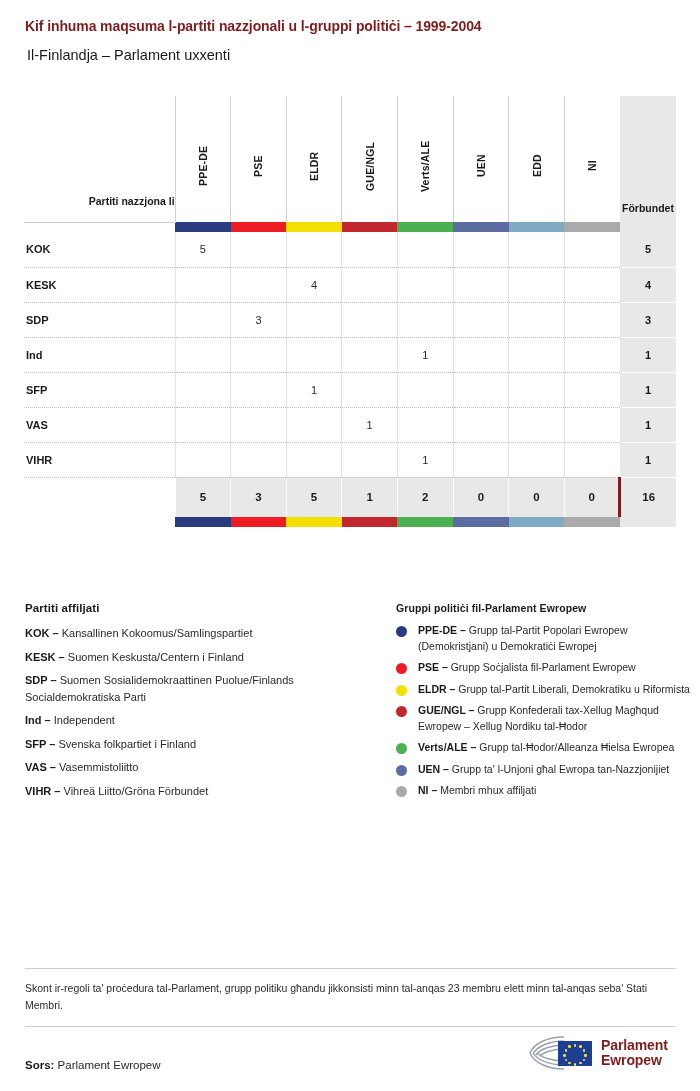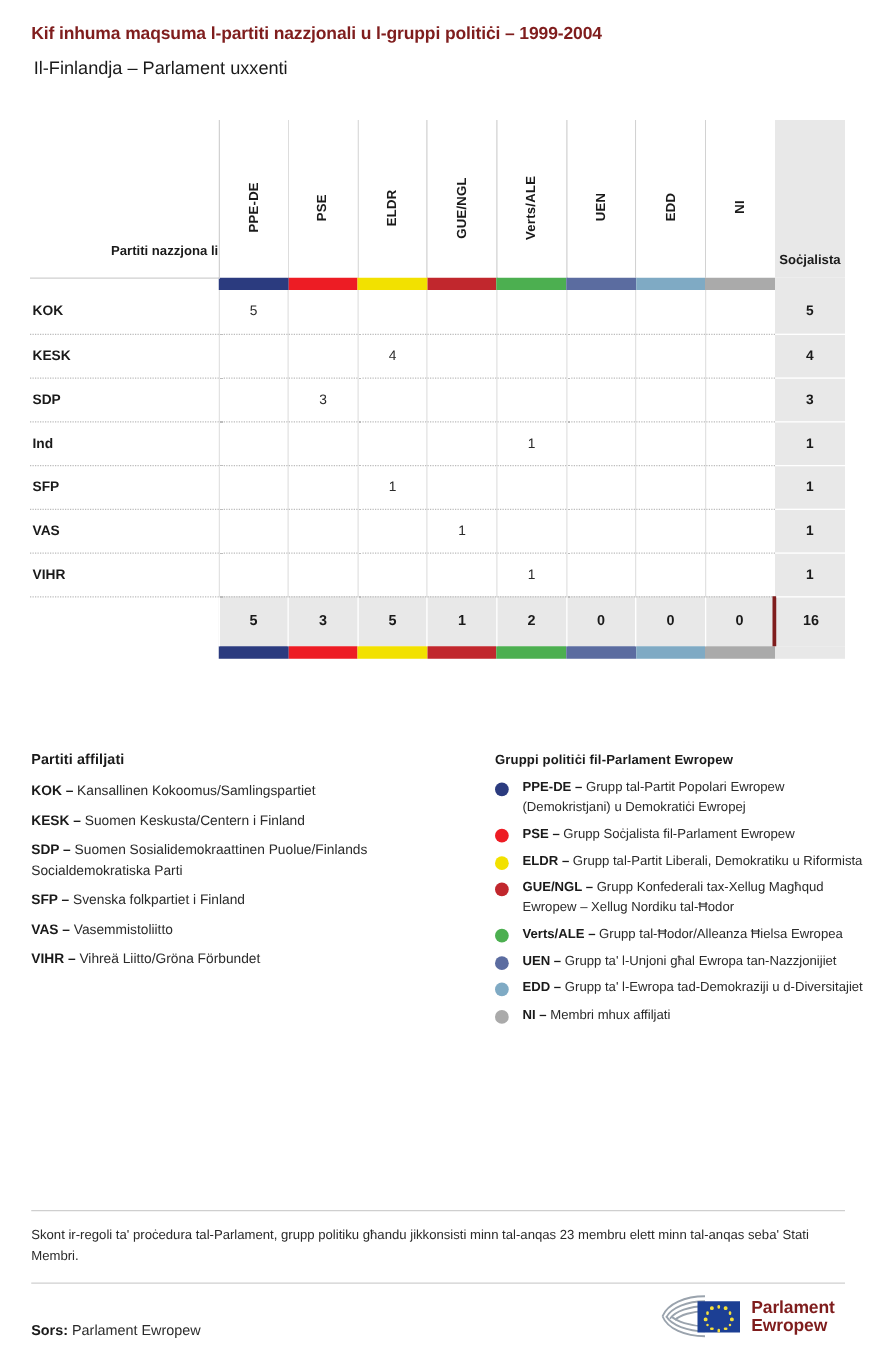--- a/index.html
+++ b/index.html
@@ -205,7 +205,7 @@
             <th class="hdr-grp">
               <span class="vtext">NI</span>
             </th>
-            <th class="hdr-seats">Soċjalista</th>
+            <th class="hdr-seats">Förbundet</th>
           </tr>
       </thead>
       <tbody id="tbody">

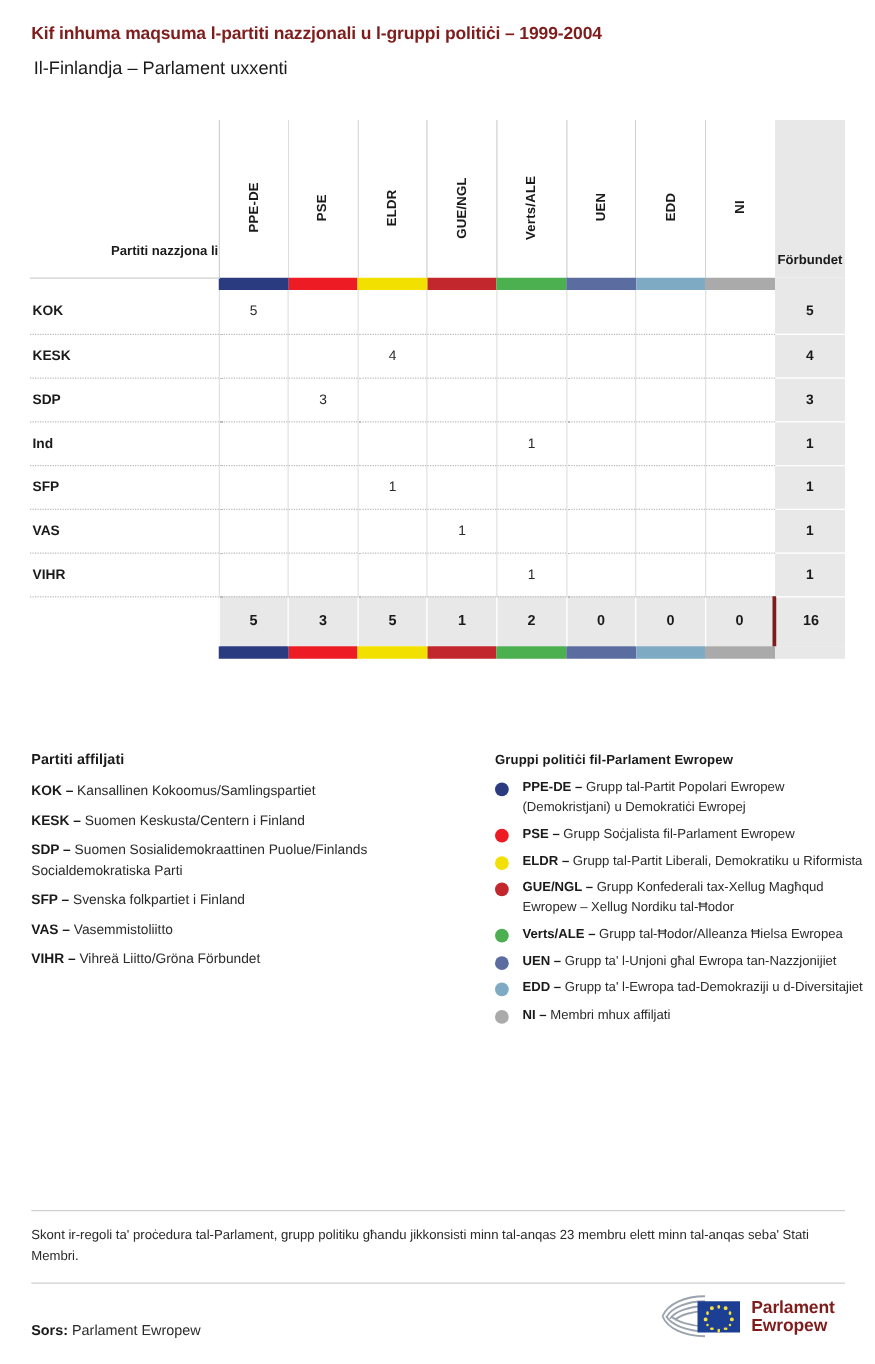--- a/index.html
+++ b/index.html
@@ -371,6 +371,7 @@
         <div class="np-item"><b>KOK –</b><span> Kansallinen Kokoomus/Samlingspartiet</span></div>
         <div class="np-item"><b>KESK –</b><span> Suomen Keskusta/Centern i Finland</span></div>
         <div class="np-item"><b>SDP –</b><span> Suomen Sosialidemokraattinen Puolue/Finlands Socialdemokratiska Parti</span></div>
+        <div class="np-item"><b>Ind –</b><span> Independent</span></div>
         <div class="np-item"><b>SFP –</b><span> Svenska folkpartiet i Finland</span></div>
         <div class="np-item"><b>VAS –</b><span> Vasemmistoliitto</span></div>
         <div class="np-item"><b>VIHR –</b><span> Vihreä Liitto/Gröna Förbundet</span></div>

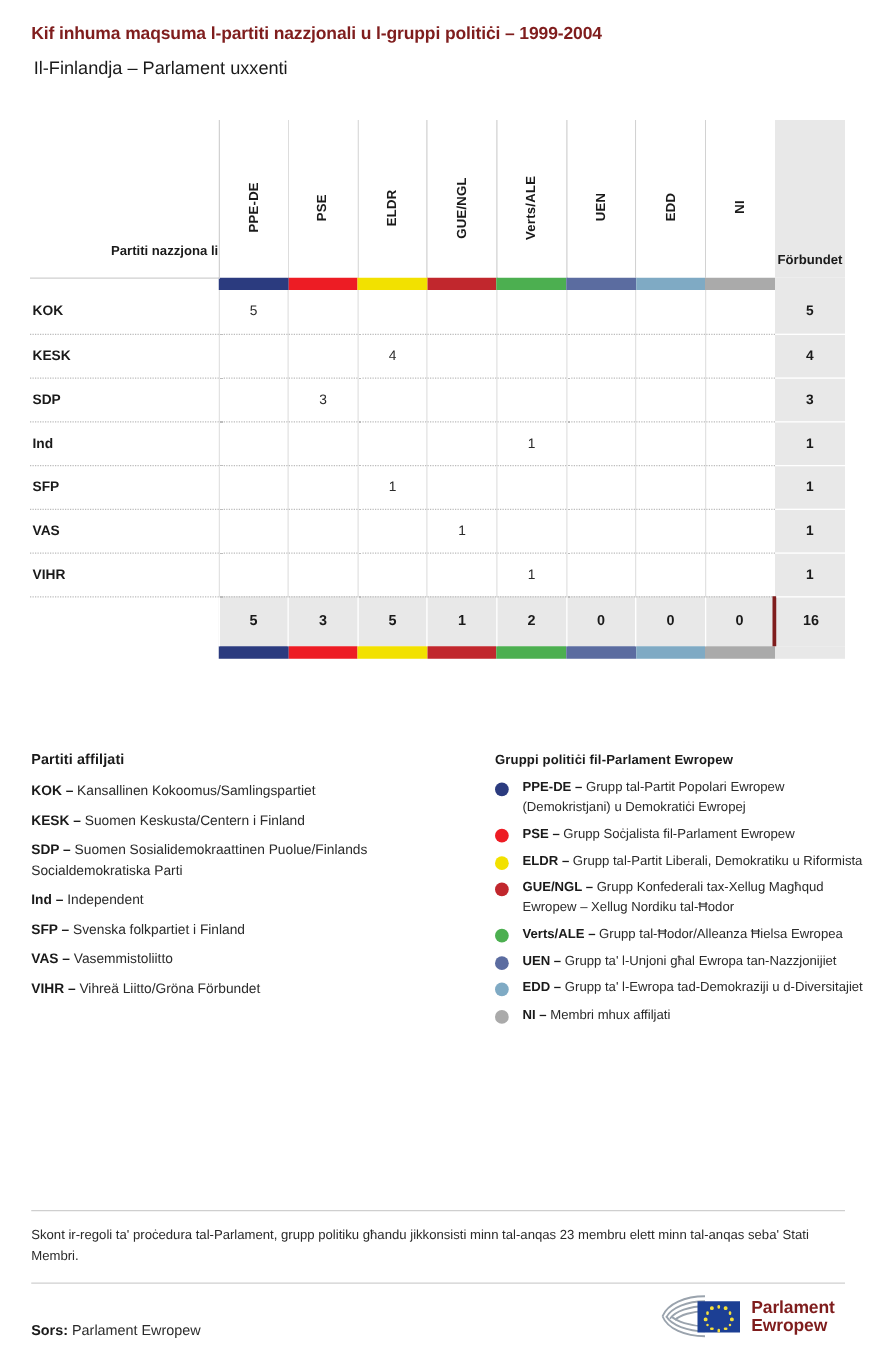--- a/index.html
+++ b/index.html
@@ -387,7 +387,6 @@
         <div class="pg-item"><span class="pg-dot" style="background: rgb(193, 39, 45);"></span><b>GUE/NGL –</b><span> Grupp Konfederali tax-Xellug Magħqud Ewropew – Xellug Nordiku tal-Ħodor</span></div>
         <div class="pg-item"><span class="pg-dot" style="background: rgb(76, 175, 80);"></span><b>Verts/ALE –</b><span> Grupp tal-Ħodor/Alleanza Ħielsa Ewropea</span></div>
         <div class="pg-item"><span class="pg-dot" style="background: rgb(91, 108, 160);"></span><b>UEN –</b><span> Grupp ta' l-Unjoni għal Ewropa tan-Nazzjonijiet</span></div>
-        <div class="pg-item"><span class="pg-dot" style="background: rgb(127, 170, 196);"></span><b>EDD –</b><span> Grupp ta' l-Ewropa tad-Demokraziji u d-Diversitajiet</span></div>
         <div class="pg-item"><span class="pg-dot" style="background: rgb(170, 170, 170);"></span><b>NI –</b><span> Membri mhux affiljati</span></div>
       </div>
   </div>

